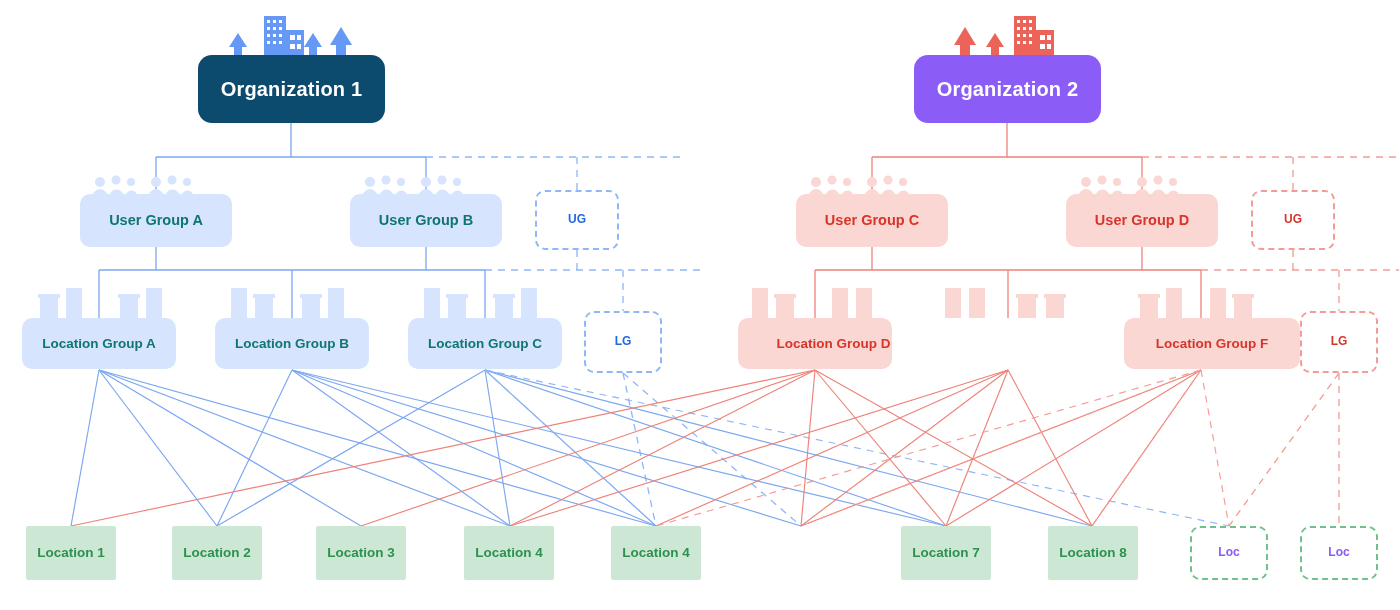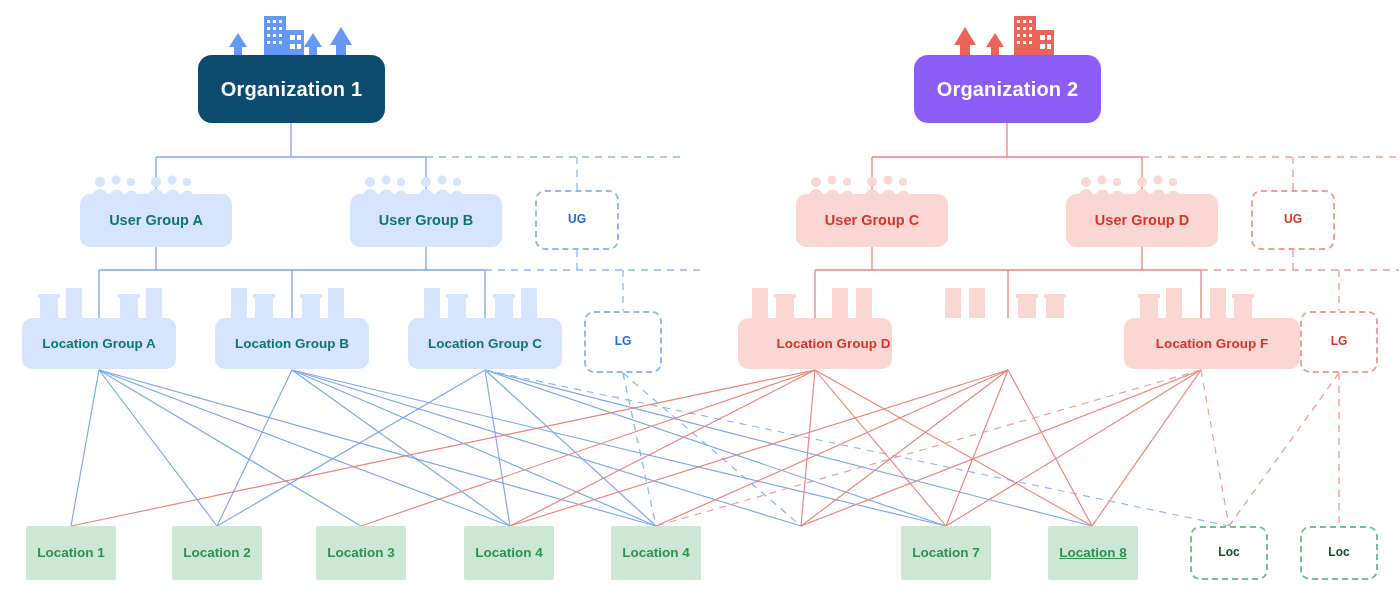--- a/index.html
+++ b/index.html
@@ -375,7 +375,7 @@
   <div class="node loc" style="left:464px;top:526px;width:90px;height:54px;">Location 4</div>
   <div class="node loc" style="left:611px;top:526px;width:90px;height:54px;">Location 4</div>
   <div class="node loc" style="left:901px;top:526px;width:90px;height:54px;">Location 7</div>
-  <div class="node loc" style="left:1048px;top:526px;width:90px;height:54px;text-decoration:underline;">Location 8</div>
+  <div class="node loc" style="left:1048px;top:526px;width:90px;height:54px;">Location 8</div>
 
   <div class="node ghost green" style="left:1190px;top:526px;width:78px;height:54px;">Loc</div>
   <div class="node ghost green" style="left:1300px;top:526px;width:78px;height:54px;">Loc</div>

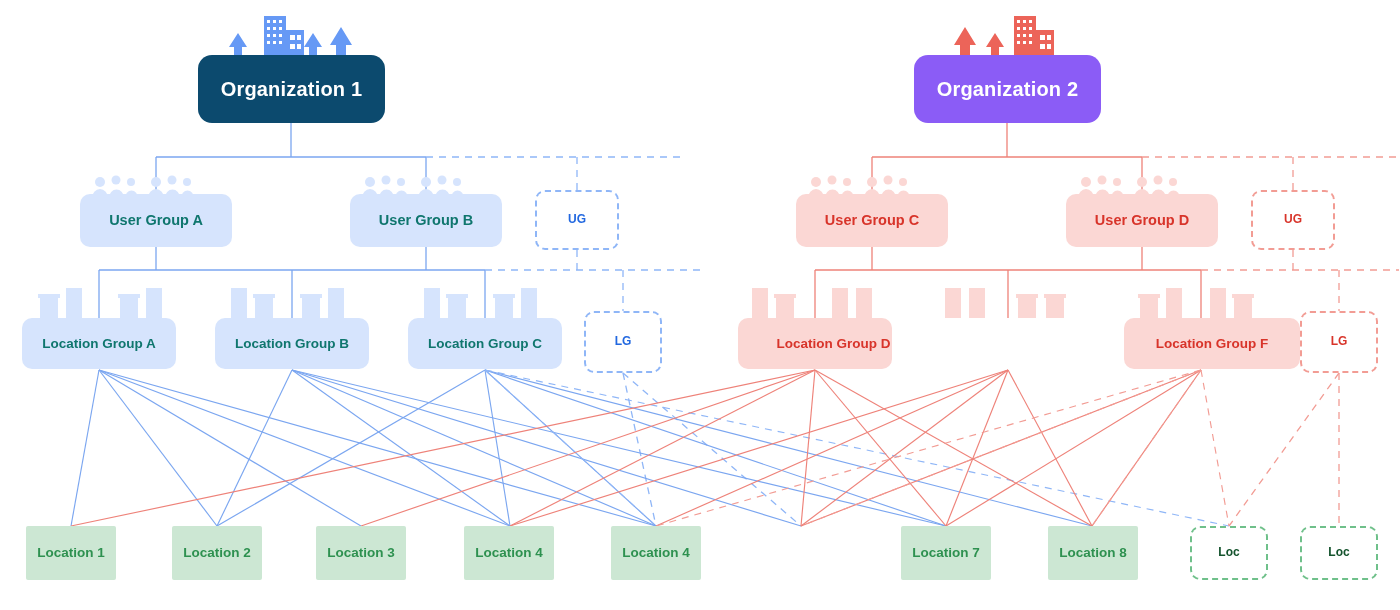--- a/index.html
+++ b/index.html
@@ -59,7 +59,7 @@
   }
   .ghost.blue { border: 2px dashed #8FB6F7; color: #2268E0; }
   .ghost.red  { border: 2px dashed #F29C94; color: #D8342A; }
-  .ghost.green{ border: 2px dashed #6FC08A; color: #14532d; }
+  .ghost.green{ border: 2px dashed #6FC08A; color: #8b5cf6; }
 
   .loc {
     border-radius: 2px;

